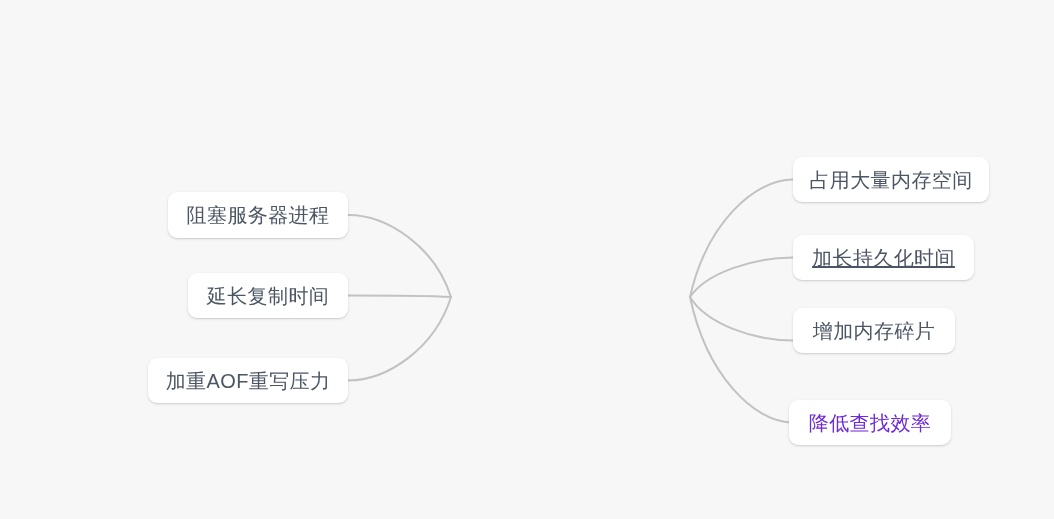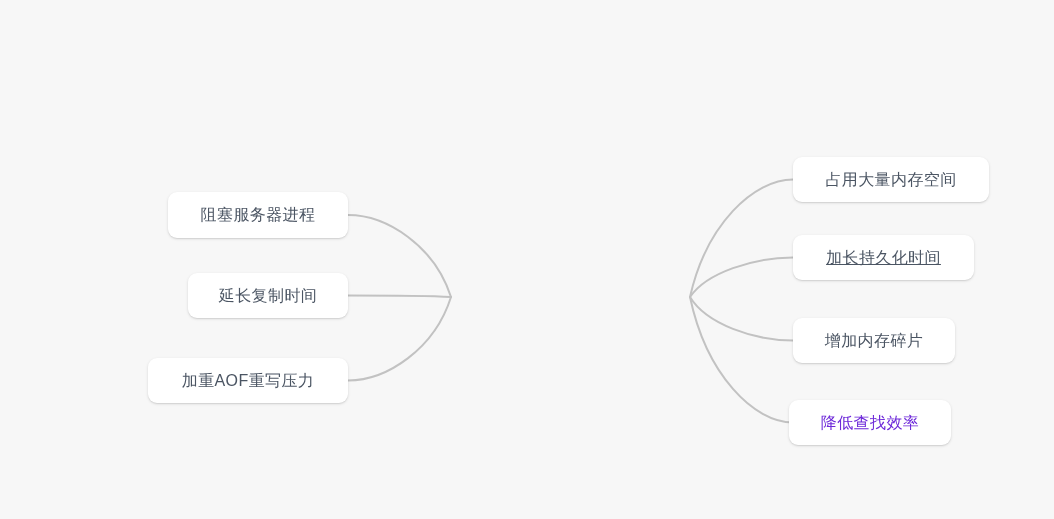--- a/index.html
+++ b/index.html
@@ -36,7 +36,7 @@
     border-radius: 9px;
     background: #ffffff;
     color: #4b5563;
-    font-size: 16px;
+    font-size: 20px;
     letter-spacing: 0.4px;
     white-space: nowrap;
     box-shadow: 0 1px 3px rgba(0,0,0,0.13), 0 1px 1px rgba(0,0,0,0.06);

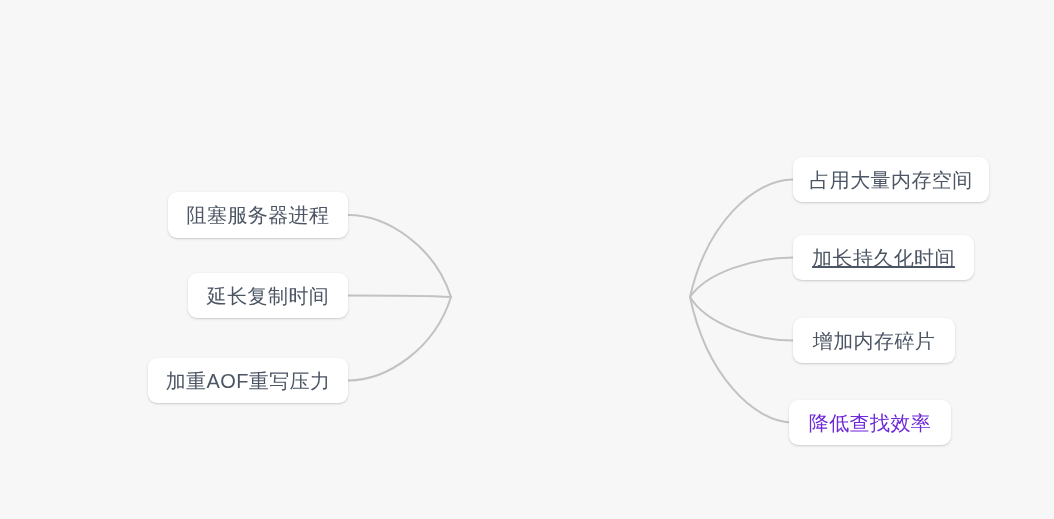--- a/index.html
+++ b/index.html
@@ -83,7 +83,7 @@
     <div class="node branch" style="left: 793px; top: 235px; width: 181px; height: 45px; background: rgb(255, 255, 255); color: rgb(75, 85, 99); text-decoration: underline;">
       <span class="node-label">加长持久化时间</span>
     </div>
-    <div class="node branch" style="left: 793px; top: 318px; width: 162px; height: 45px; background: rgb(255, 255, 255); color: rgb(75, 85, 99);">
+    <div class="node branch" style="left: 793px; top: 308px; width: 162px; height: 45px; background: rgb(255, 255, 255); color: rgb(75, 85, 99);">
       <span class="node-label">增加内存碎片</span>
     </div>
     <div class="node branch" style="left: 789px; top: 400px; width: 162px; height: 45px; background: rgb(255, 255, 255); color: #6d28d9;">

